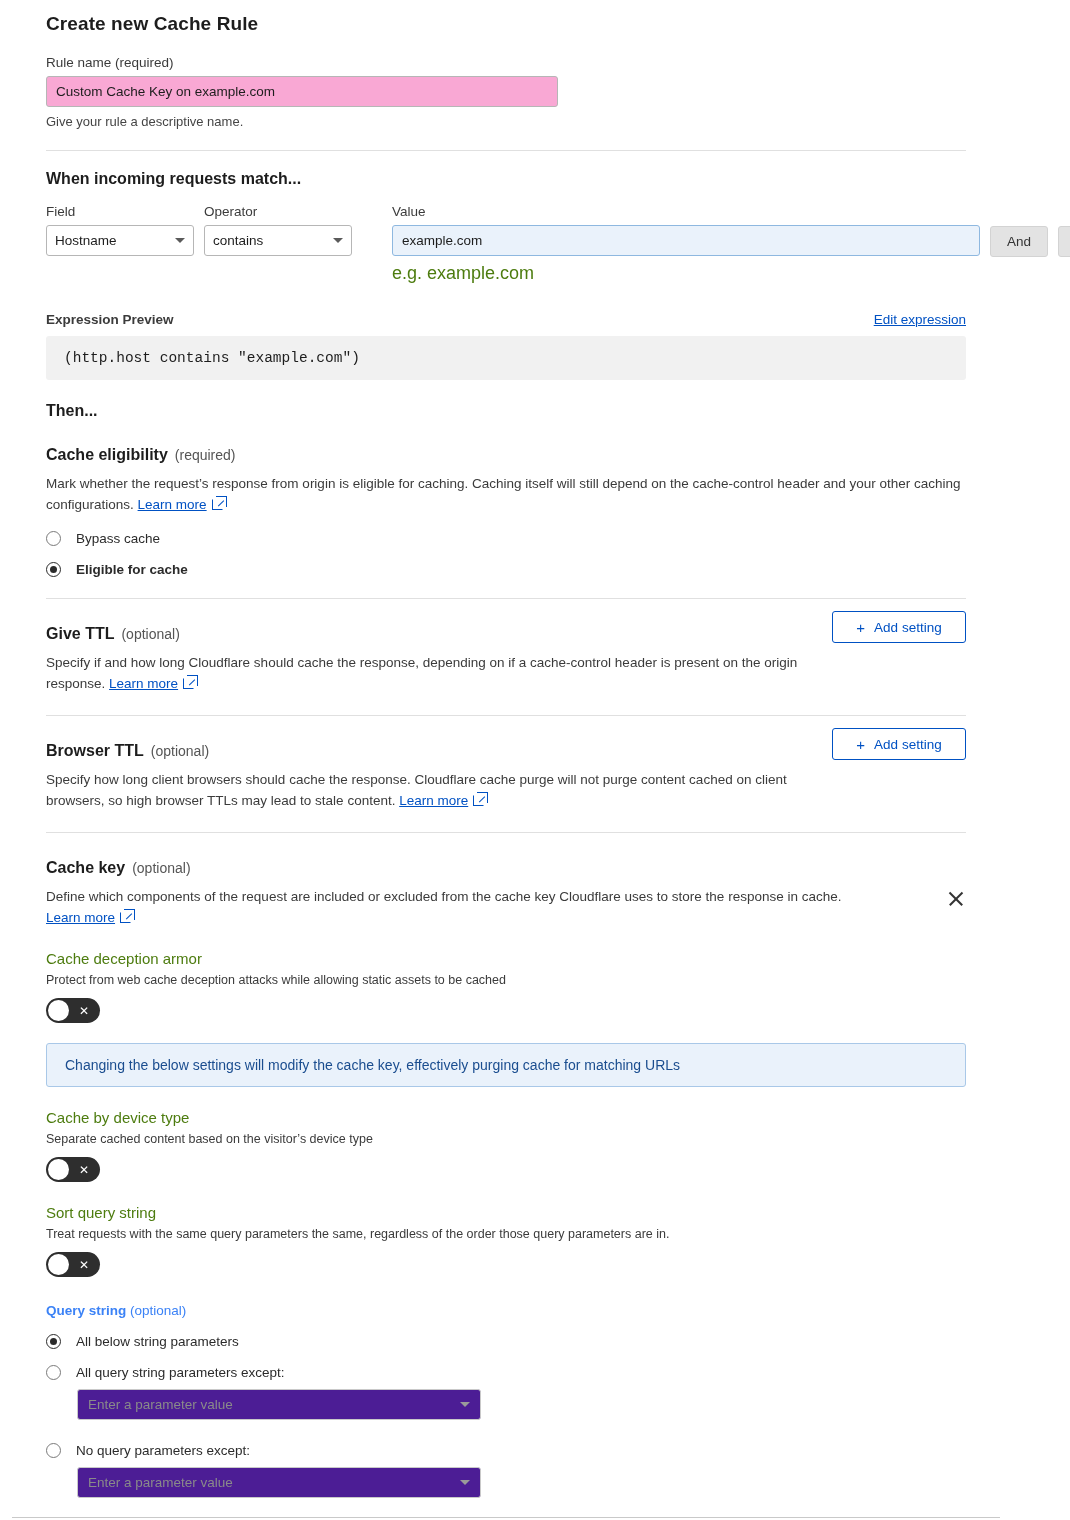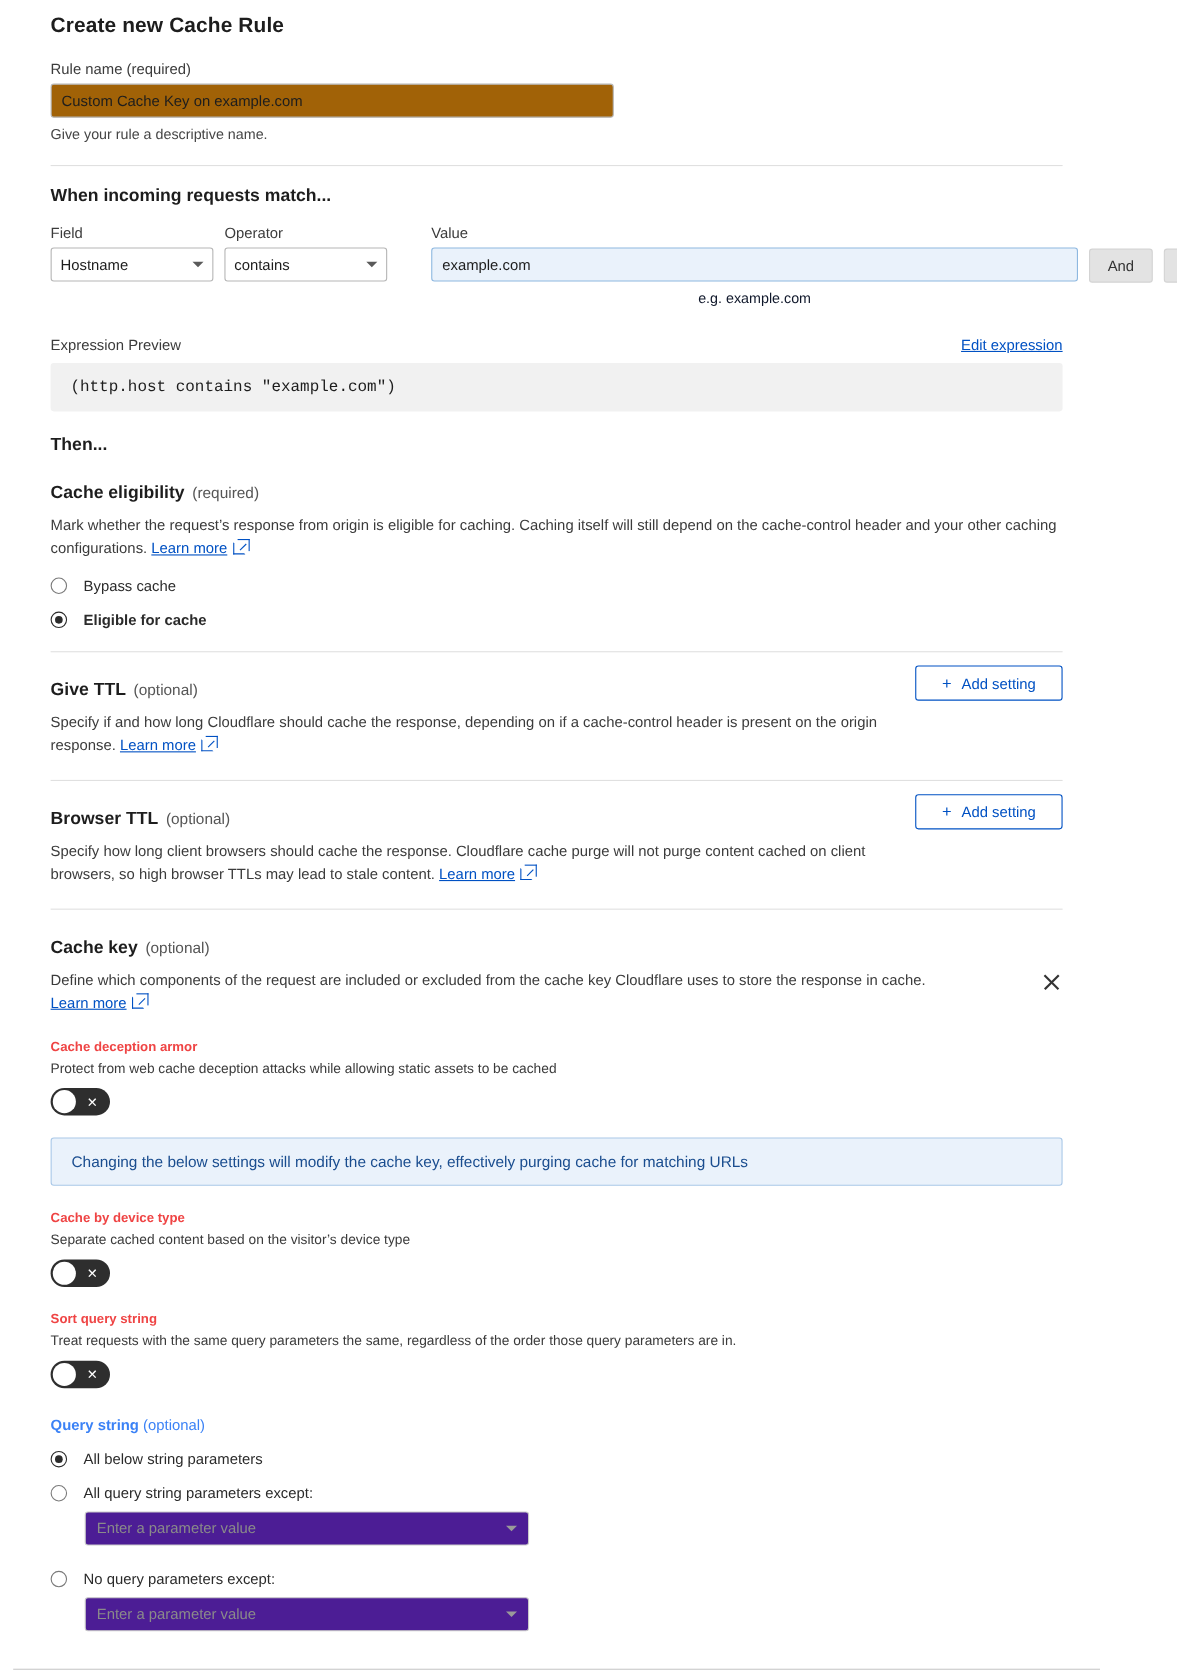--- a/index.html
+++ b/index.html
@@ -39,7 +39,7 @@
     font-size: 13.5px;
     color: #1d1d1d;
     font-family: "Liberation Sans", sans-serif;
-    background: #a16207;
+    background: #f9a8d4;
     display: flex;
     align-items: center;
   }

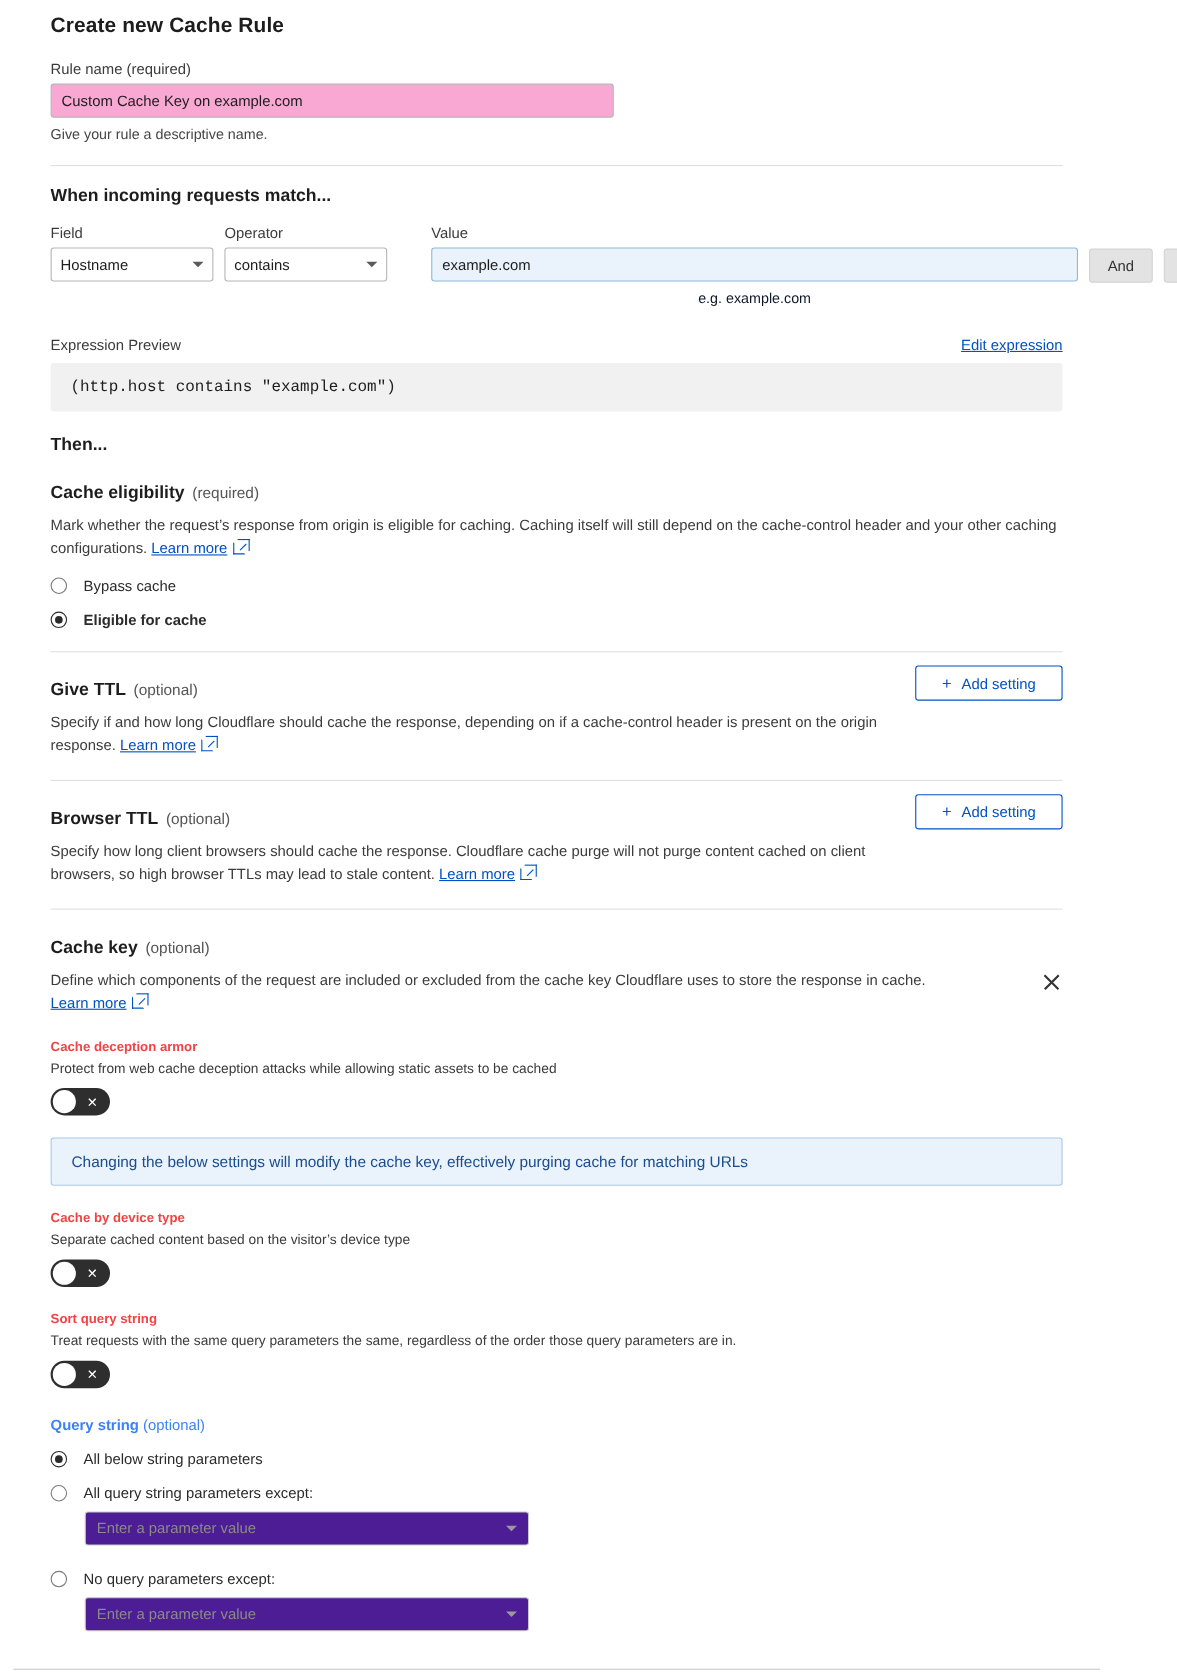--- a/index.html
+++ b/index.html
@@ -104,10 +104,9 @@
     color: #1d1d1d;
   }
   .value-hint {
-    font-size: 13px;
-    color: #0f172a;
+    font-size: 18px;
+    color: #4d7c0f;
     margin-top: 7px;
-    text-align: center;
   }
   .btn-grey {
     min-width: 58px;

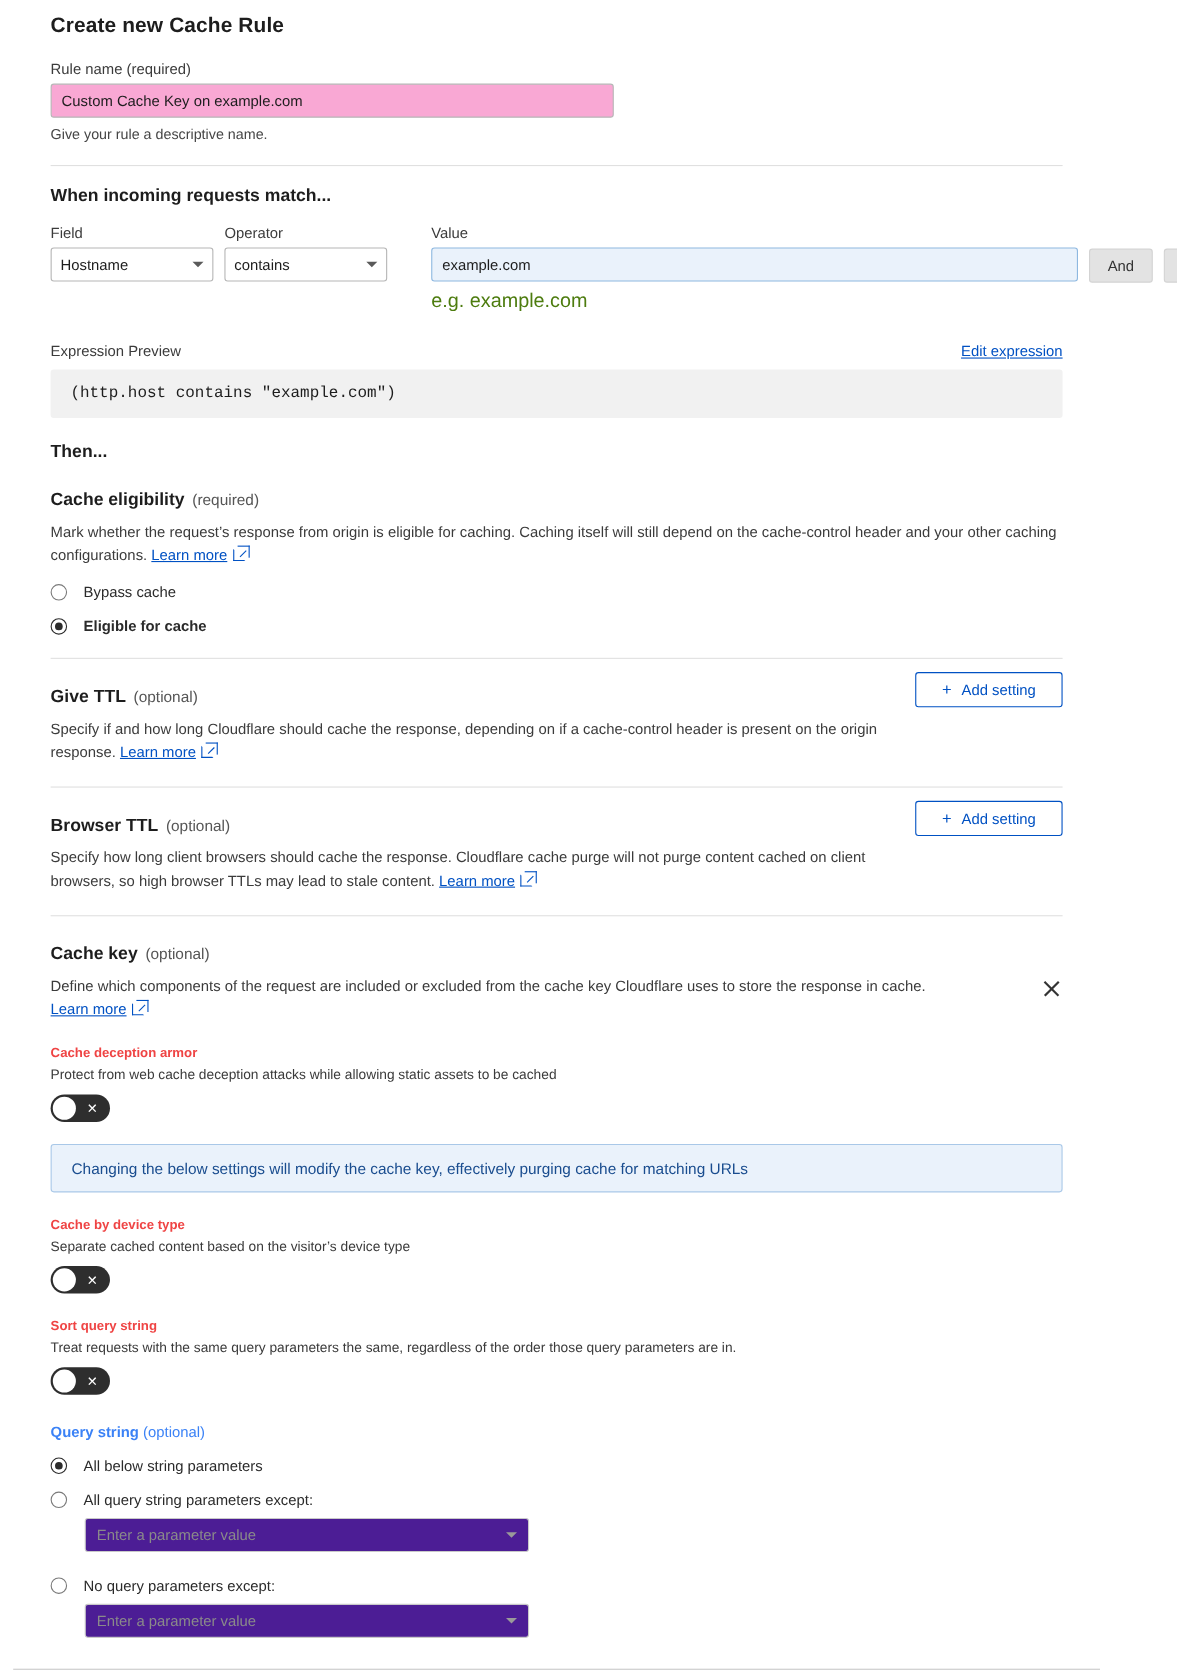--- a/index.html
+++ b/index.html
@@ -127,7 +127,7 @@
     align-items: baseline;
     margin-top: 28px;
   }
-  .expr-label { font-size: 13.5px; color: #3b3b3b; }
+  .expr-label { font-size: 13.5px; color: #3b3b3b; font-weight: bold; }
   .link { color: #0051c3; text-decoration: underline; font-size: 13.5px; cursor: pointer; }
   .expr-box {
     margin-top: 9px;

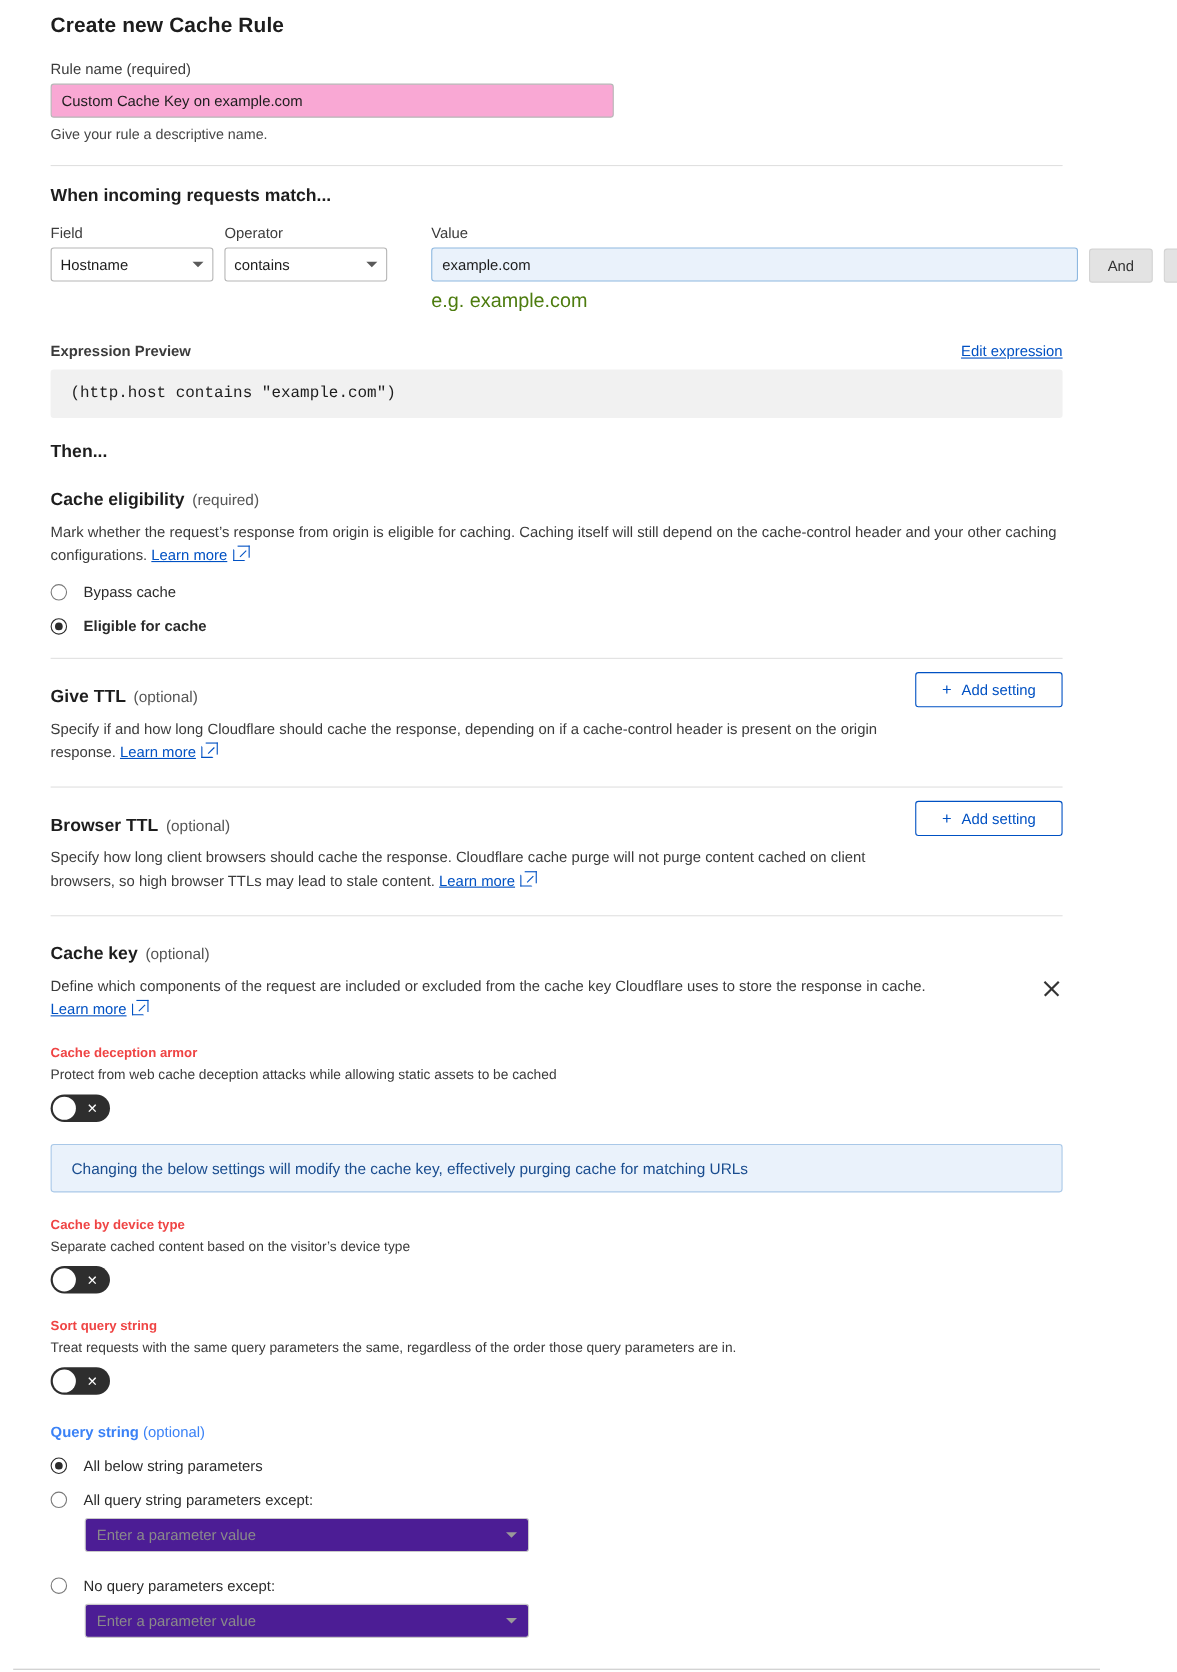--- a/index.html
+++ b/index.html
@@ -250,9 +250,9 @@
   .close-x::before { transform: rotate(45deg); }
   .close-x::after  { transform: rotate(-45deg); }
   .toggle-head {
-    font-size: 12px;
-    font-weight: bold;
-    color: #ef4444;
+    font-size: 15px;
+    font-weight: normal;
+    color: #4d7c0f;
     margin-top: 22px;
   }
   .toggle-desc {

